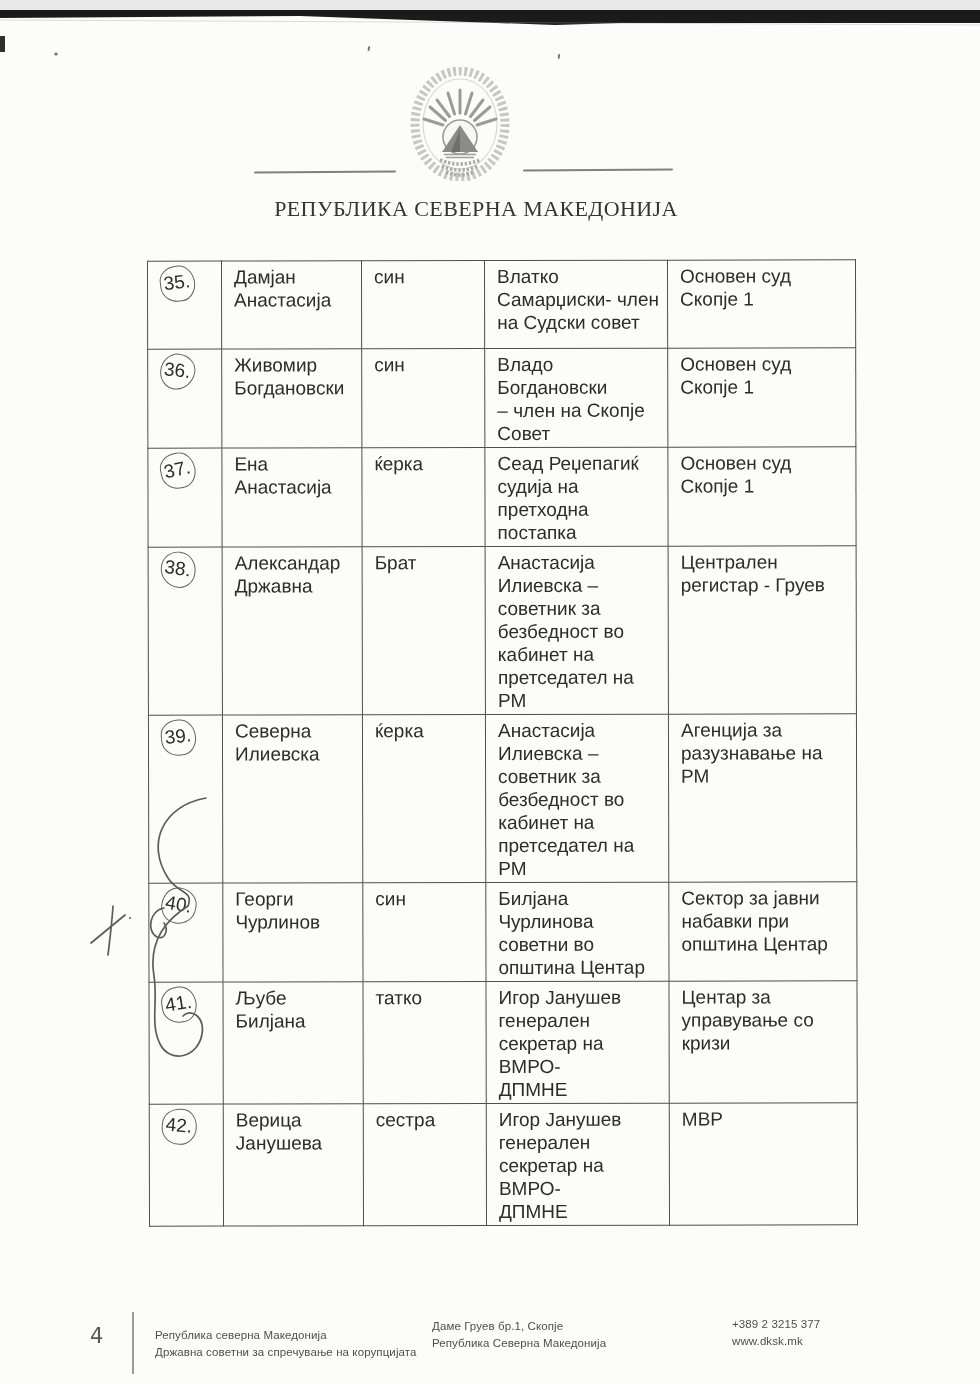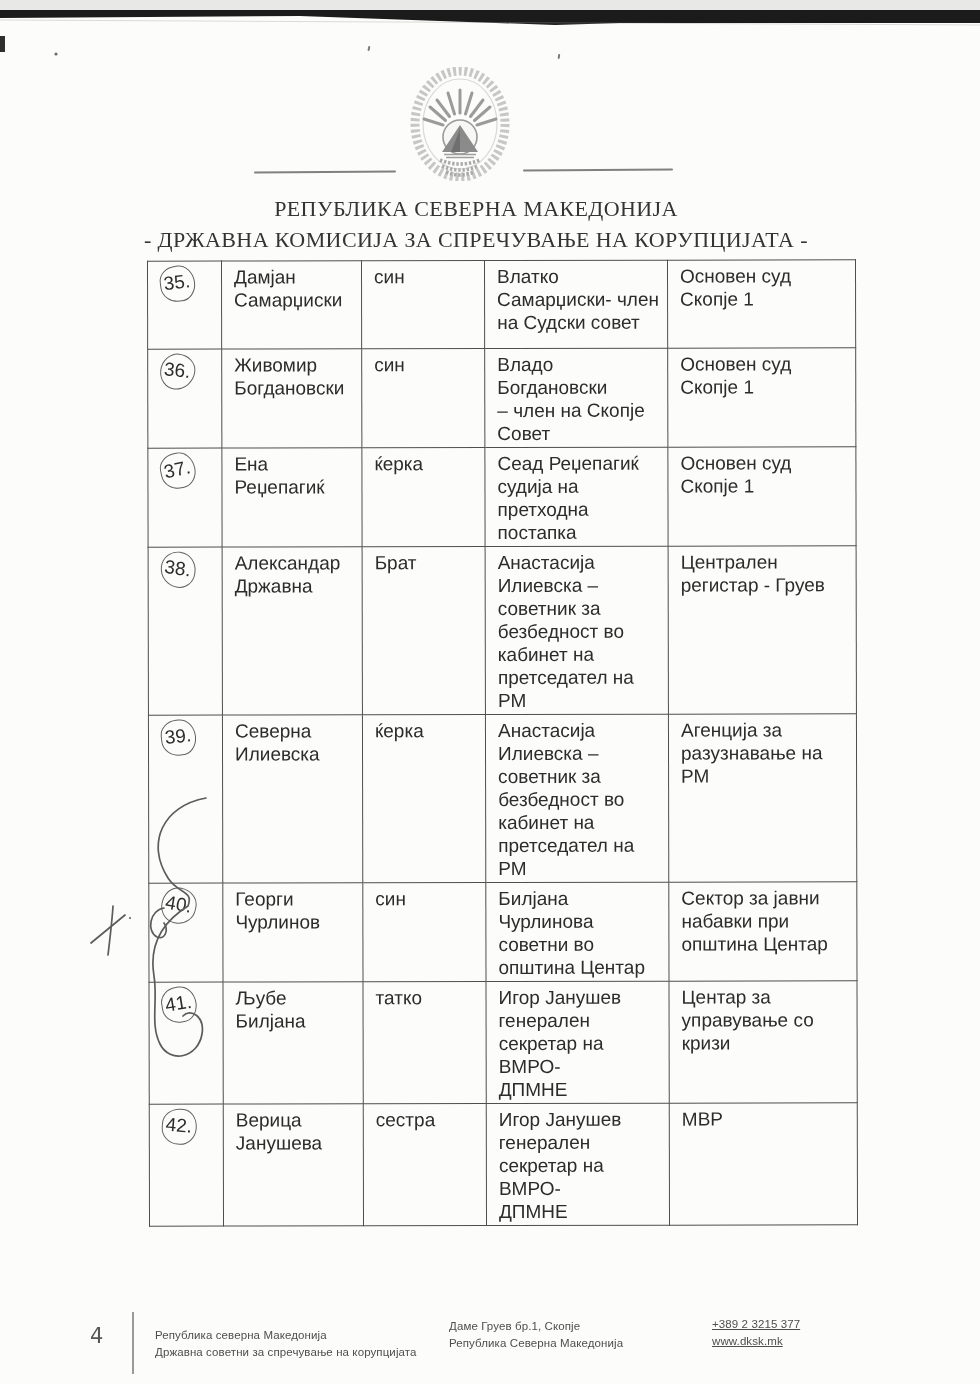--- a/index.html
+++ b/index.html
@@ -100,7 +100,6 @@
 
   <div class="title-block">
     <div>РЕПУБЛИКА СЕВЕРНА МАКЕДОНИЈА</div>
-    <div>- ДРЖАВНА КОМИСИЈА ЗА СПРЕЧУВАЊЕ НА КОРУПЦИЈАТА -</div>
   </div>
 
   <table class="decl">

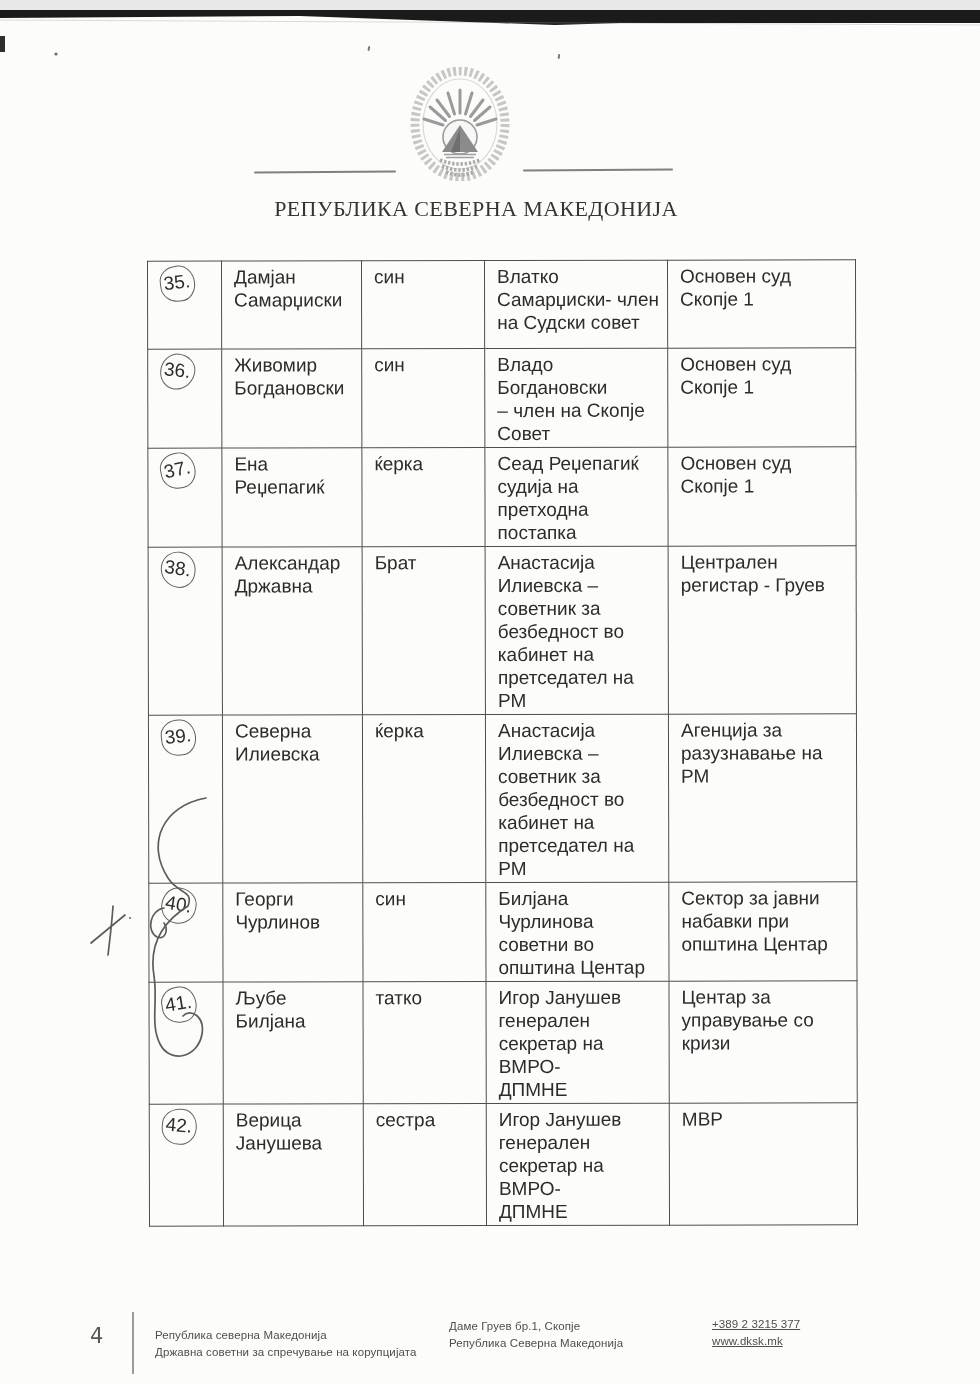--- a/index.html
+++ b/index.html
@@ -114,7 +114,7 @@
       <tr class="r0">
         <td class="c-num"><span class="circ">35.</span></td>
         <td>Дамјан
-Самарџиски</td>
+Анастасија</td>
         <td>син</td>
         <td>Влатко
 Самарџиски- член

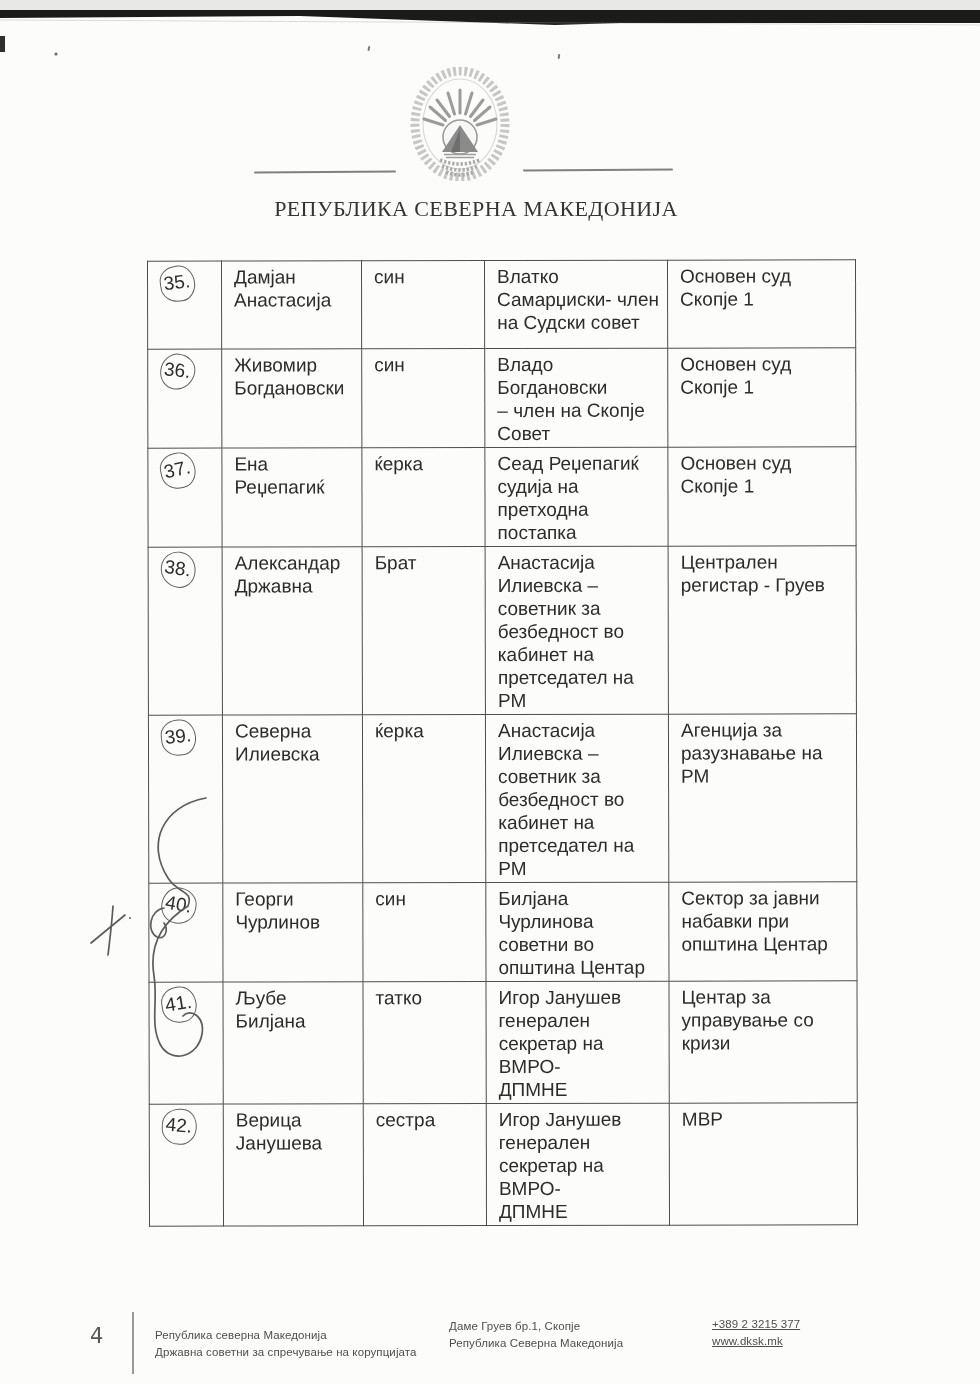--- a/index.html
+++ b/index.html
@@ -135,7 +135,7 @@
       </tr>
       <tr class="r2">
         <td class="c-num"><span class="circ">37.</span></td>
-        <td>Ена Реџепагиќ</td>
+        <td>Ена Анастасија</td>
         <td>ќерка</td>
         <td>Сеад Реџепагиќ
 судија на

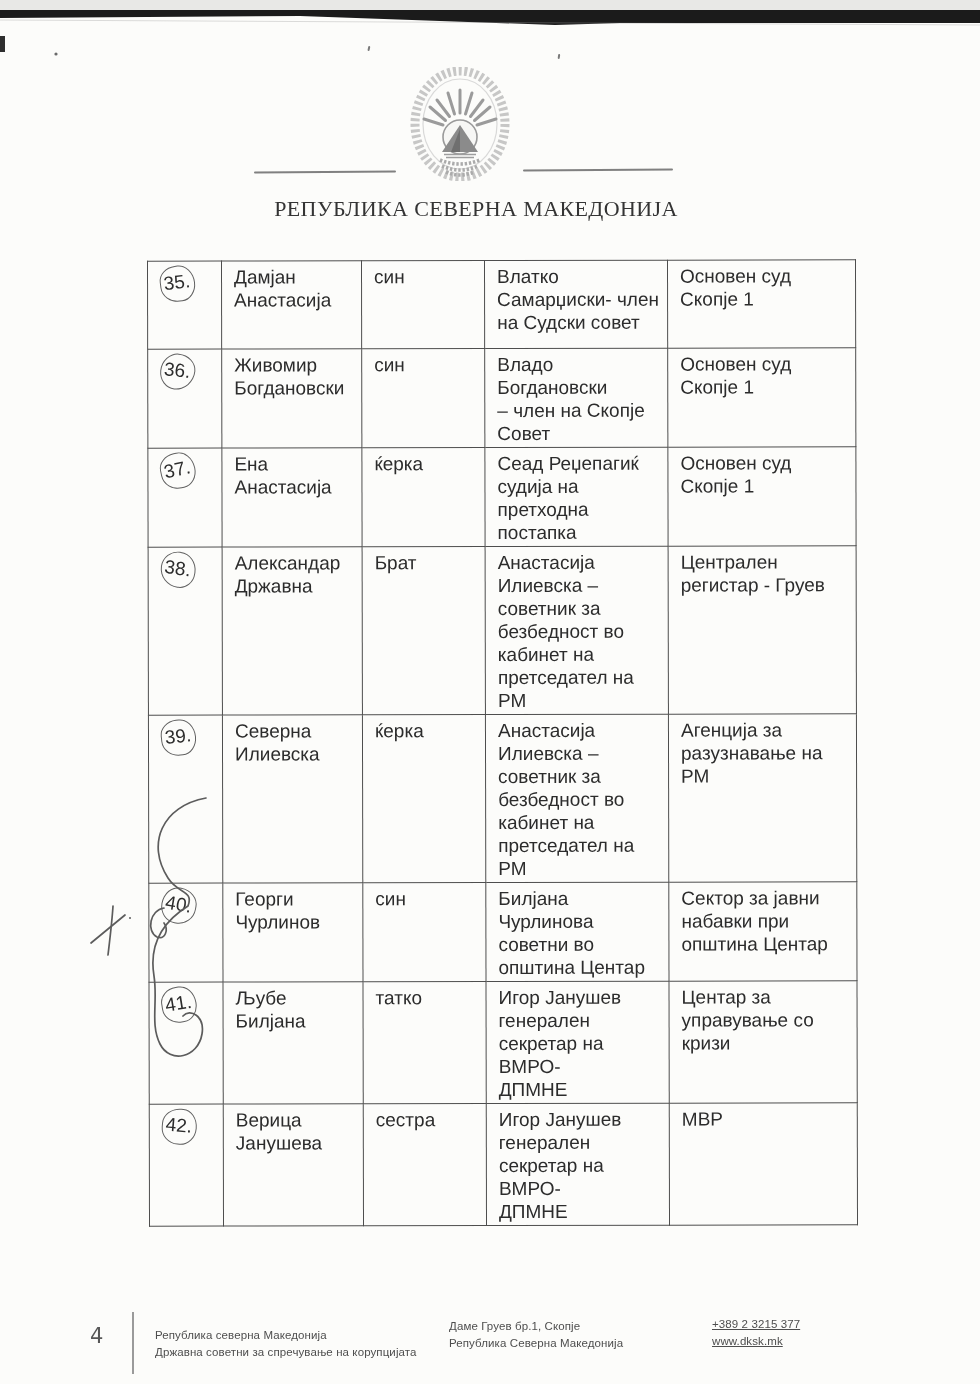--- a/index.html
+++ b/index.html
@@ -59,7 +59,7 @@
   .footer-divider { position:absolute; left:132px; top:1302px; width:1.5px; height:62px; background:#9a9a9a; }
   .foot { position:absolute; font-size:11.5px; line-height:17px; color:#4e4e4e; letter-spacing:.1px; }
   .foot-org     { left:155px; top:1317px; }
-  .foot-address { left:449px; top:1308px; }
+  .foot-address { left:432px; top:1308px; }
   .foot-contact { left:712px; top:1306px;text-decoration:underline; }
 </style>
 </head>

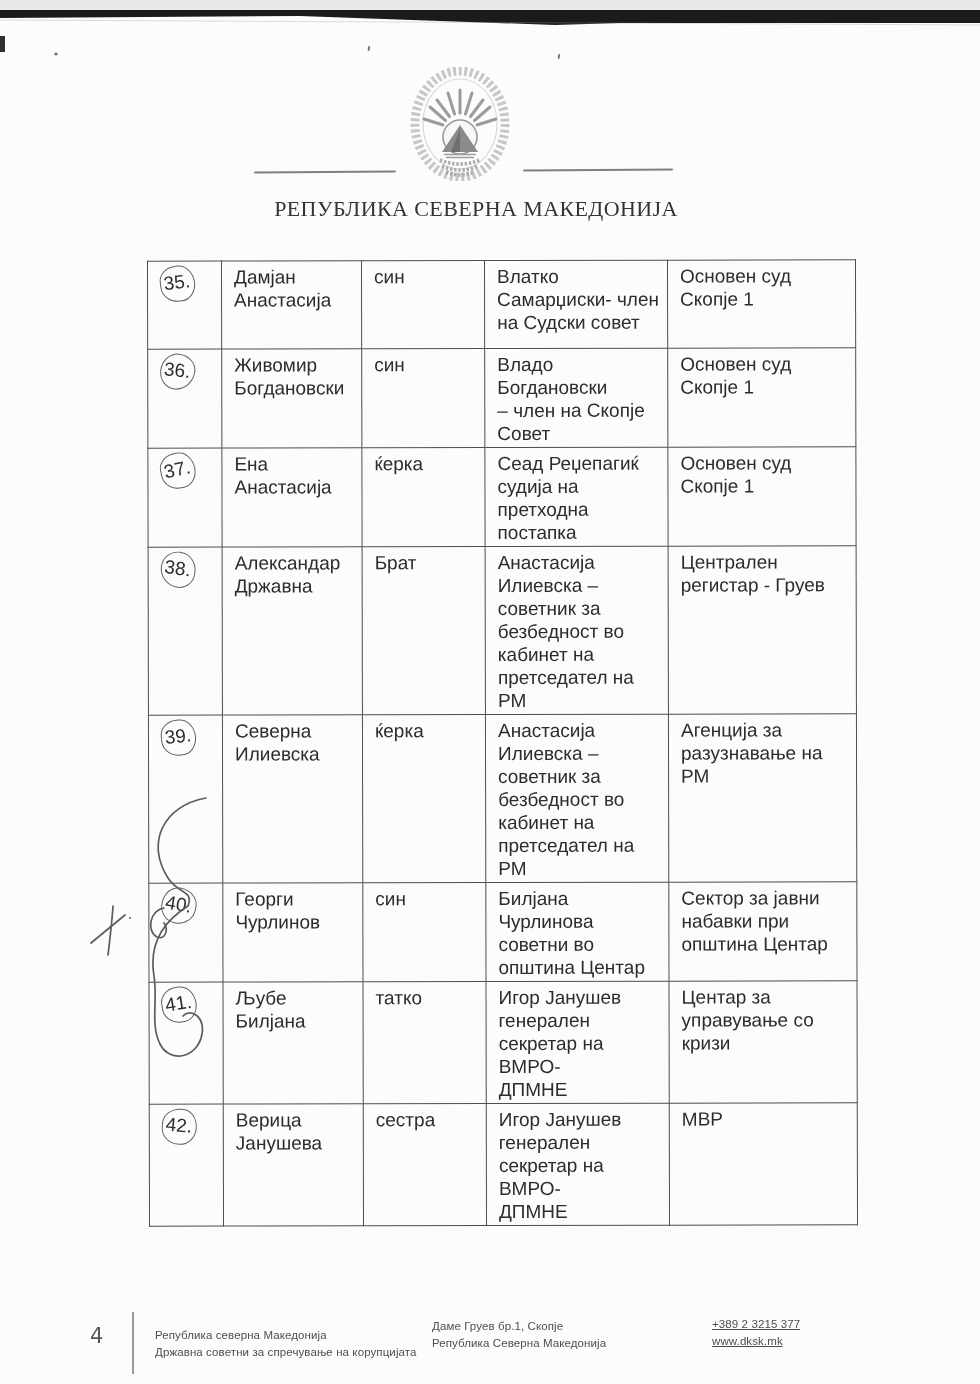--- a/index.html
+++ b/index.html
@@ -60,7 +60,7 @@
   .foot { position:absolute; font-size:11.5px; line-height:17px; color:#4e4e4e; letter-spacing:.1px; }
   .foot-org     { left:155px; top:1317px; }
   .foot-address { left:432px; top:1308px; }
-  .foot-contact { left:712px; top:1306px;text-decoration:underline; }
+  .foot-contact { left:732px; top:1306px; }
 </style>
 </head>
 <body>

